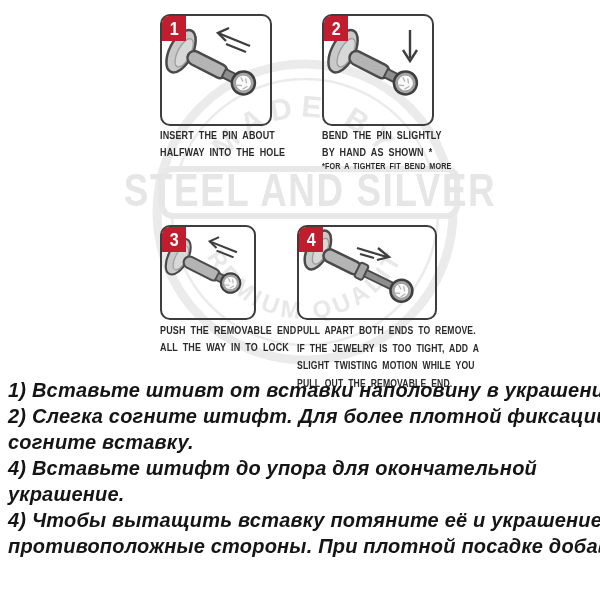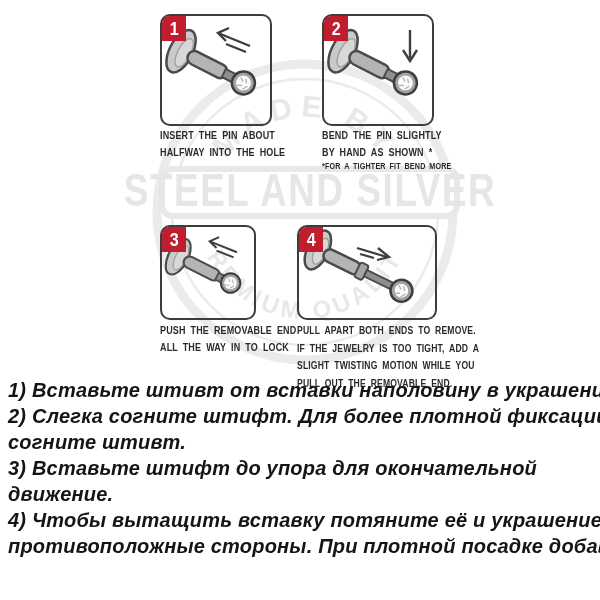--- a/index.html
+++ b/index.html
@@ -171,7 +171,7 @@
   <div class="ru">
     <div class="ru-line">1) Вставьте штивт от вставки наполовину в украшение.</div>
     <div class="ru-line">2) Слегка согните штифт. Для более плотной фиксации</div>
-    <div class="ru-line">согните штивт.</div>
+    <div class="ru-line">согните вставку.</div>
     <div class="ru-line">3) Вставьте штифт до упора для окончательной</div>
     <div class="ru-line">движение.</div>
     <div class="ru-line">4) Чтобы вытащить вставку потяните её и украшение в</div>

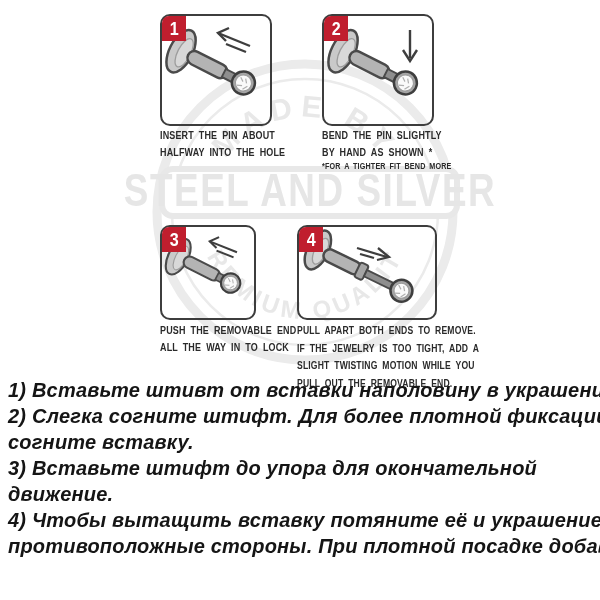--- a/index.html
+++ b/index.html
@@ -172,7 +172,7 @@
     <div class="ru-line">1) Вставьте штивт от вставки наполовину в украшение.</div>
     <div class="ru-line">2) Слегка согните штифт. Для более плотной фиксации</div>
     <div class="ru-line">согните вставку.</div>
-    <div class="ru-line">3) Вставьте штифт до упора для окончательной</div>
+    <div class="ru-line">4) Вставьте штифт до упора для окончательной</div>
     <div class="ru-line">движение.</div>
     <div class="ru-line">4) Чтобы вытащить вставку потяните её и украшение в</div>
     <div class="ru-line">противоположные стороны. При плотной посадке добавьте</div>

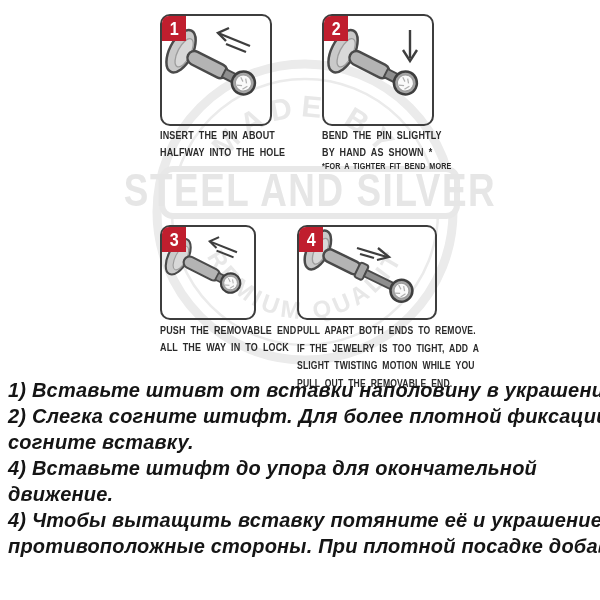--- a/index.html
+++ b/index.html
@@ -173,7 +173,7 @@
     <div class="ru-line">2) Слегка согните штифт. Для более плотной фиксации</div>
     <div class="ru-line">согните вставку.</div>
     <div class="ru-line">4) Вставьте штифт до упора для окончательной</div>
-    <div class="ru-line">движение.</div>
+    <div class="ru-line">украшение.</div>
     <div class="ru-line">4) Чтобы вытащить вставку потяните её и украшение в</div>
     <div class="ru-line">противоположные стороны. При плотной посадке добавьте</div>
   </div>

